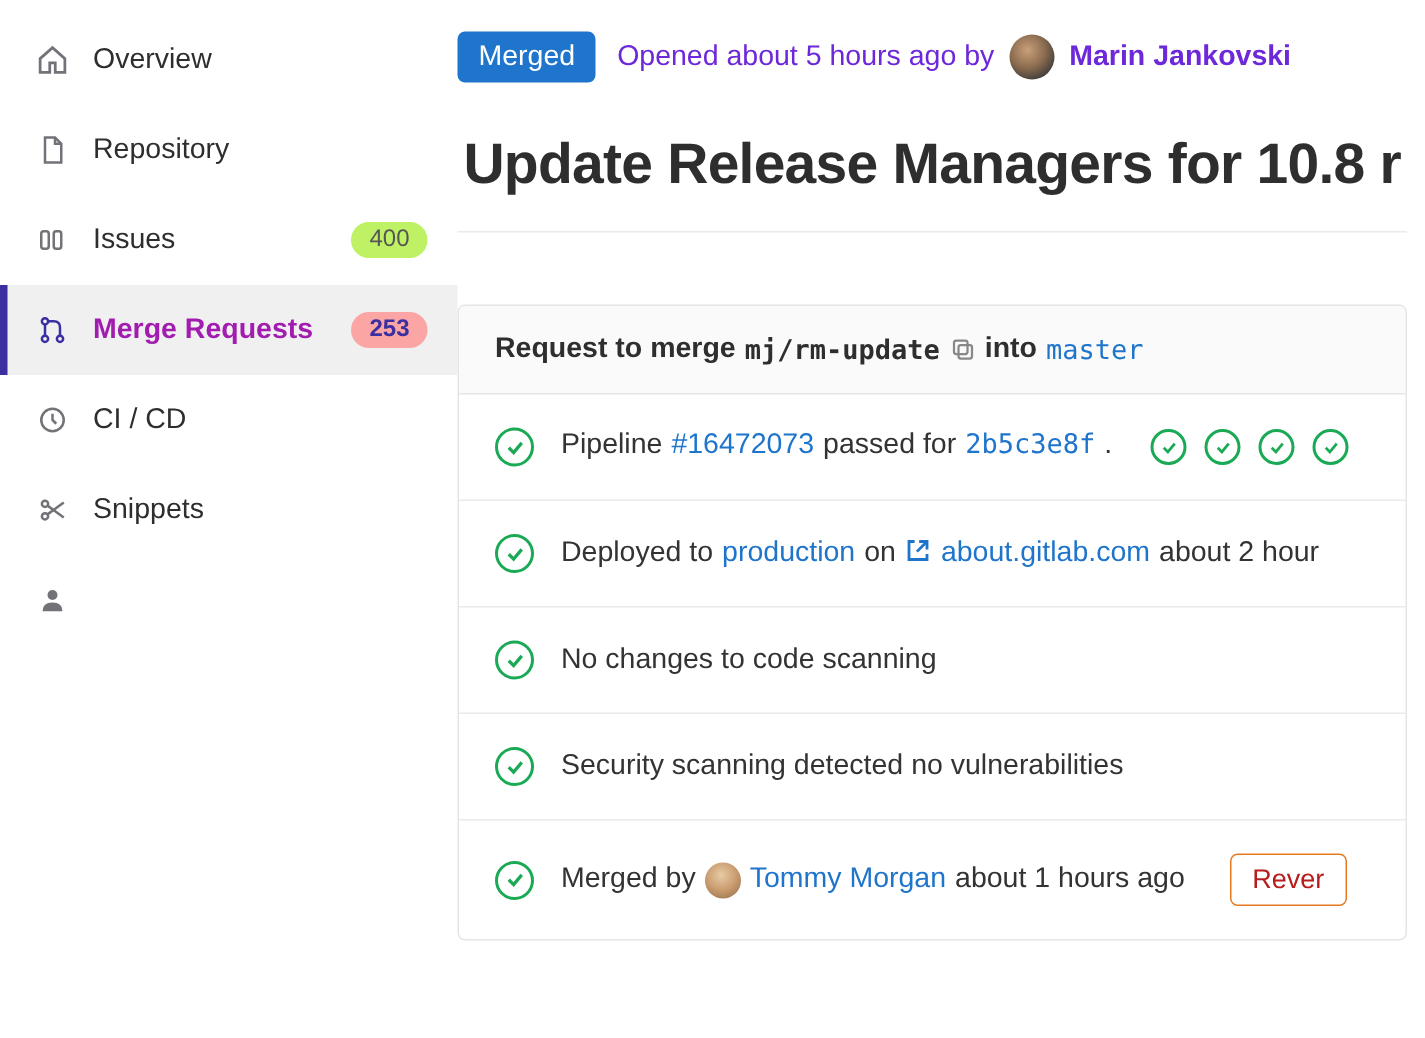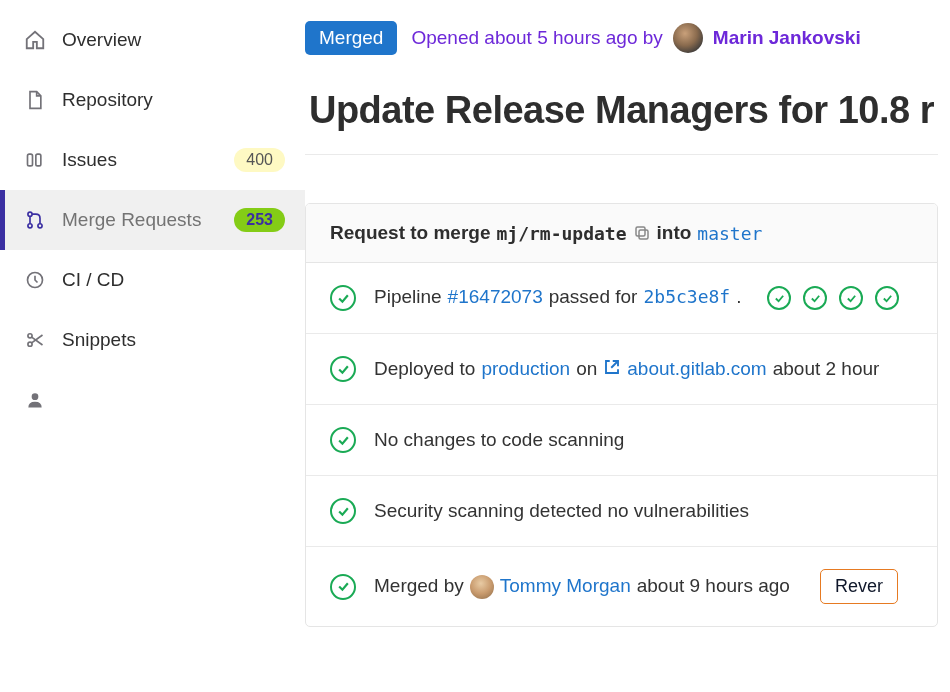--- a/index.html
+++ b/index.html
@@ -39,7 +39,7 @@
 }
 .sidebar-item .label { flex: 1; color: #2e2e2e; }
 .sidebar-item .badge {
-  background: #fef9c3;
+  background: #bef264;
   color: #555;
   border-radius: 14px;
   padding: 3px 12px;

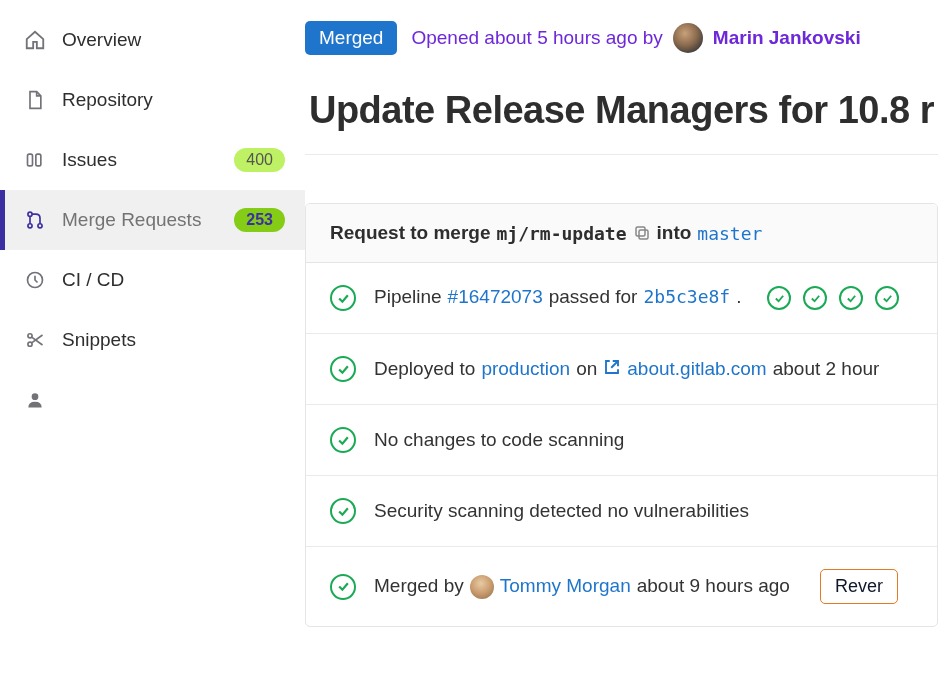--- a/index.html
+++ b/index.html
@@ -58,8 +58,8 @@
   background: #3b2fa2;
 }
 .sidebar-item.active .label {
-  color: #737373;
-  font-weight: 400;
+  color: #a21caf;
+  font-weight: 700;
 }
 .sidebar-item.active .icon { color: #3b2fa2; }
 .sidebar-item.active .badge {

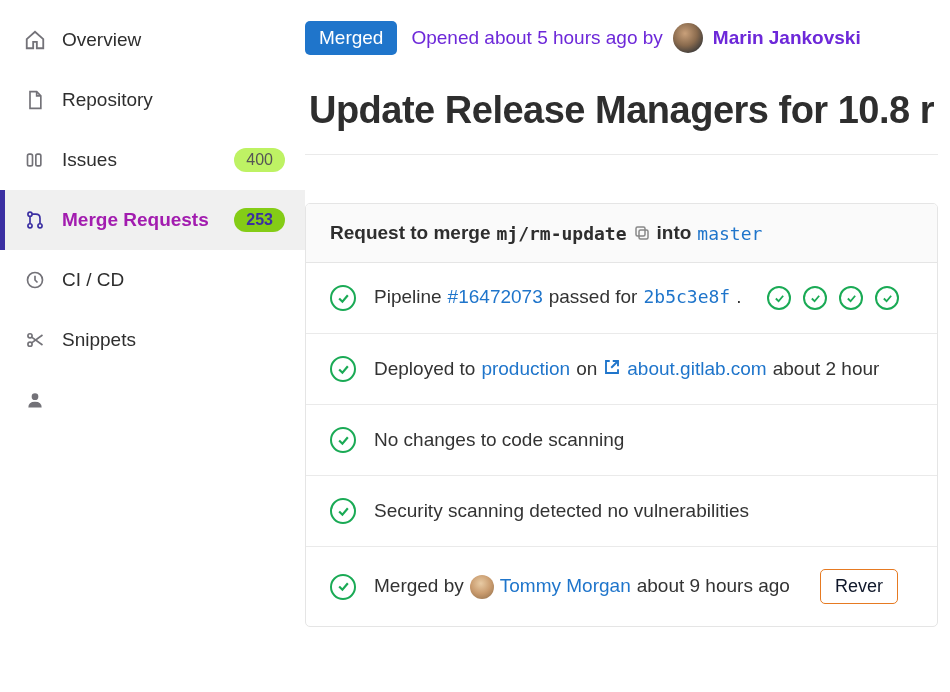--- a/index.html
+++ b/index.html
@@ -63,7 +63,7 @@
 }
 .sidebar-item.active .icon { color: #3b2fa2; }
 .sidebar-item.active .badge {
-  background: #84cc16;
+  background: #fca5a5;
   color: #3b2fa2;
   font-weight: 700;
 }

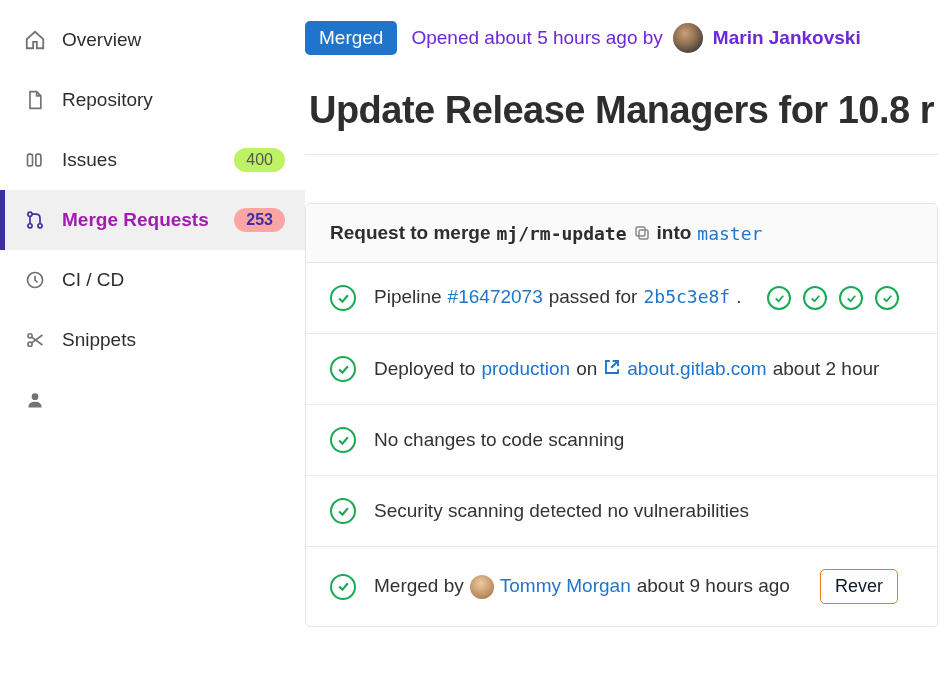--- a/index.html
+++ b/index.html
@@ -374,7 +374,7 @@
           <span class="bold">Merged by</span>
           <span class="avatar sm"></span>
           <span class="link bold">Tommy Morgan</span>
-          <span>about 9 hours ago</span>
+          <span>about 1 hours ago</span>
         </span>
         <button class="revert-btn">Rever</button>
       </div>

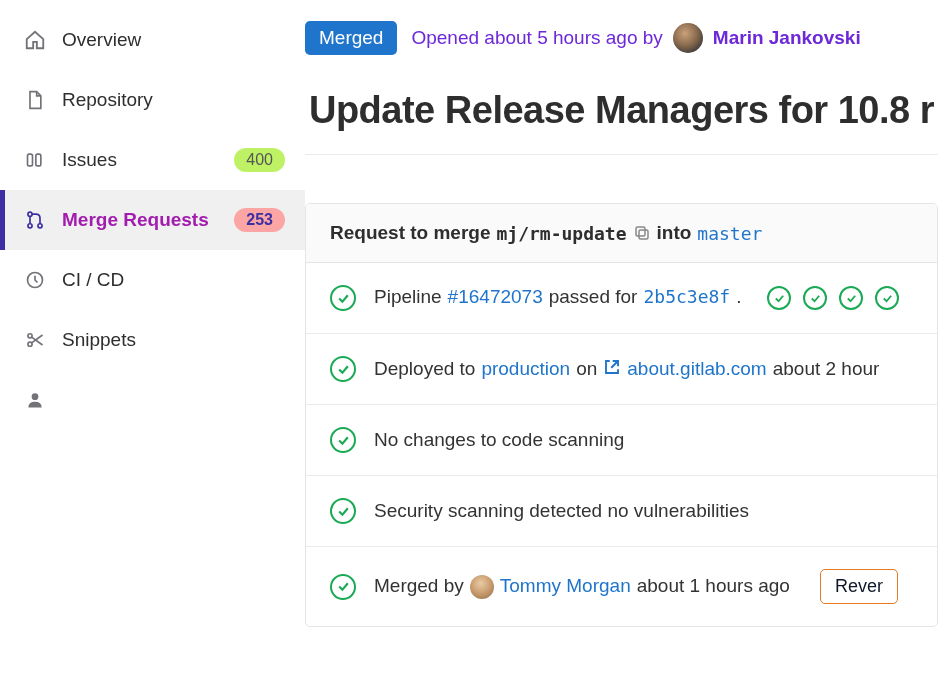--- a/index.html
+++ b/index.html
@@ -173,7 +173,7 @@
 .row-text { display: flex; align-items: flex-start; gap: 6px; flex-wrap: nowrap; }
 .revert-btn {
   border: 1px solid #e67a22;
-  color: #0f172a;
+  color: #b91c1c;
   background: #fff;
   border-radius: 5px;
   padding: 6px 14px;

